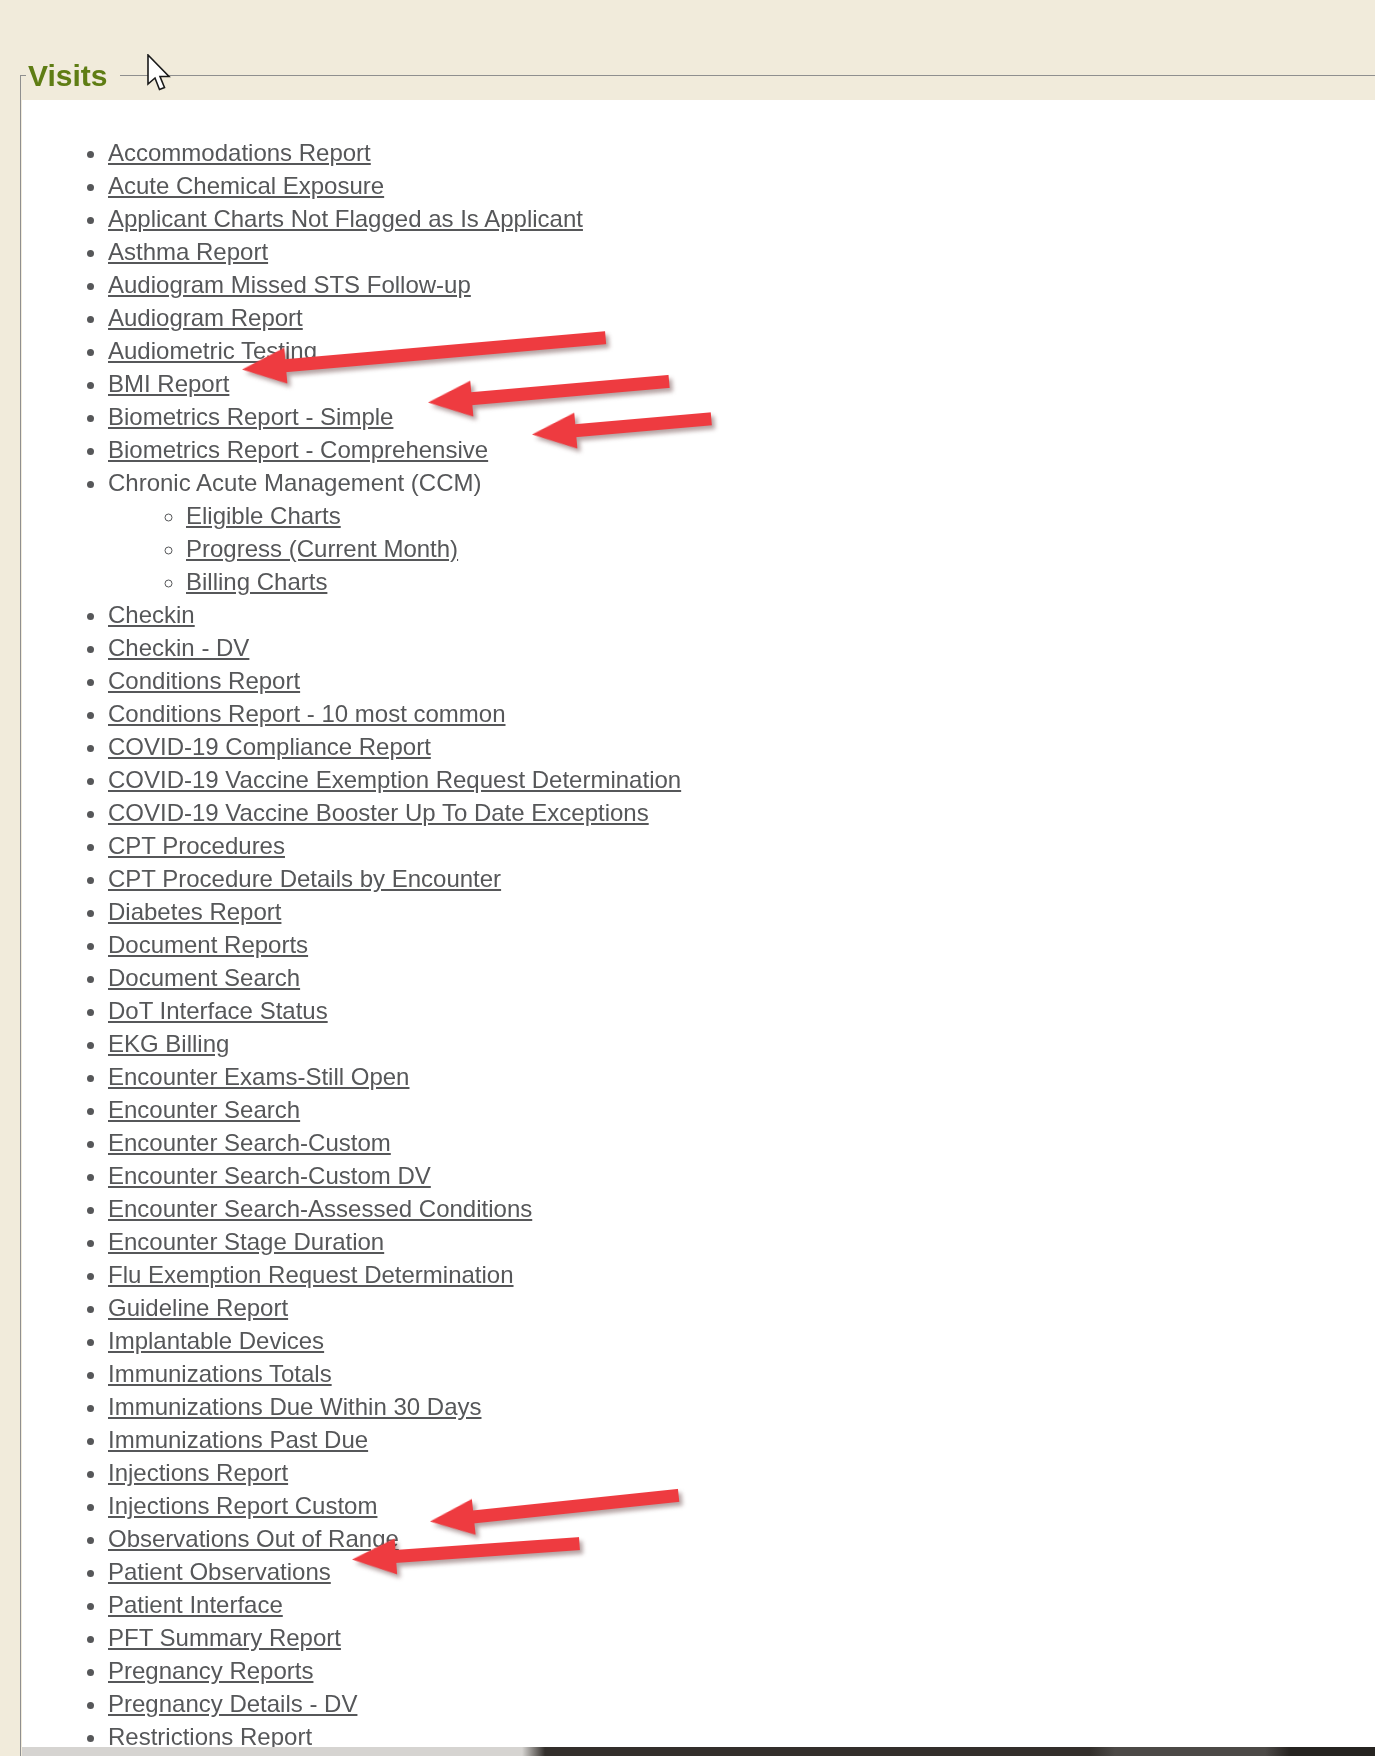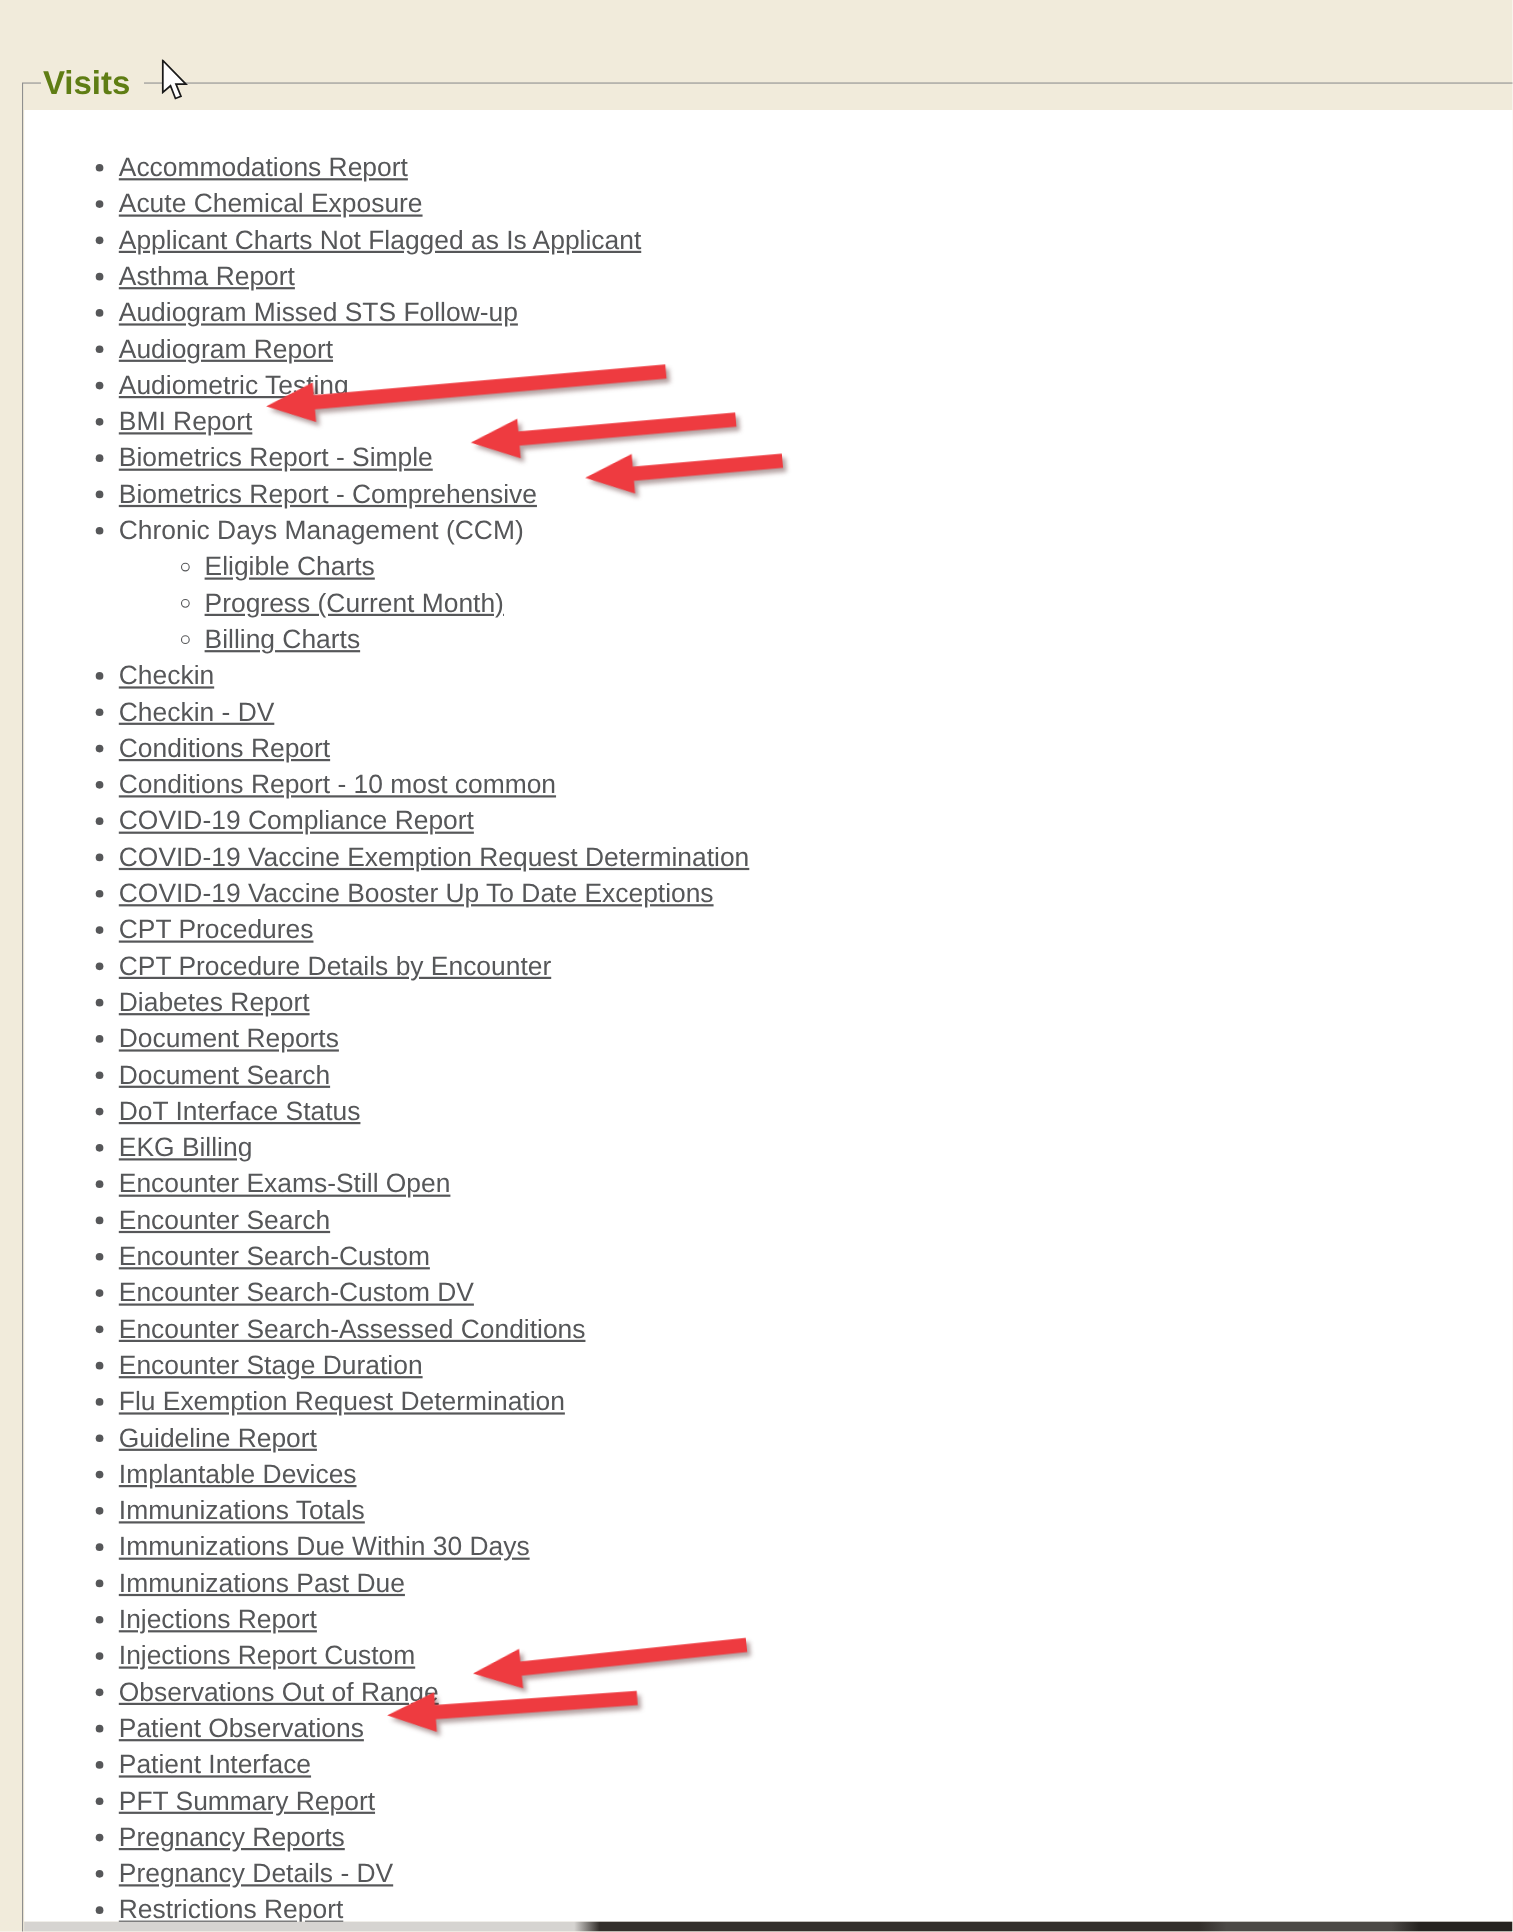--- a/index.html
+++ b/index.html
@@ -13,7 +13,7 @@
     border:1px solid #8f8f8f;padding:0;margin:0;background:transparent;
   }
   .visits-legend{
-    margin-left:16px;padding:0 12px 0 2px;
+    margin-left:5px;padding:0 12px 0 2px;
     font-size:30px;font-weight:bold;line-height:35px;
   }
   .reports-panel{

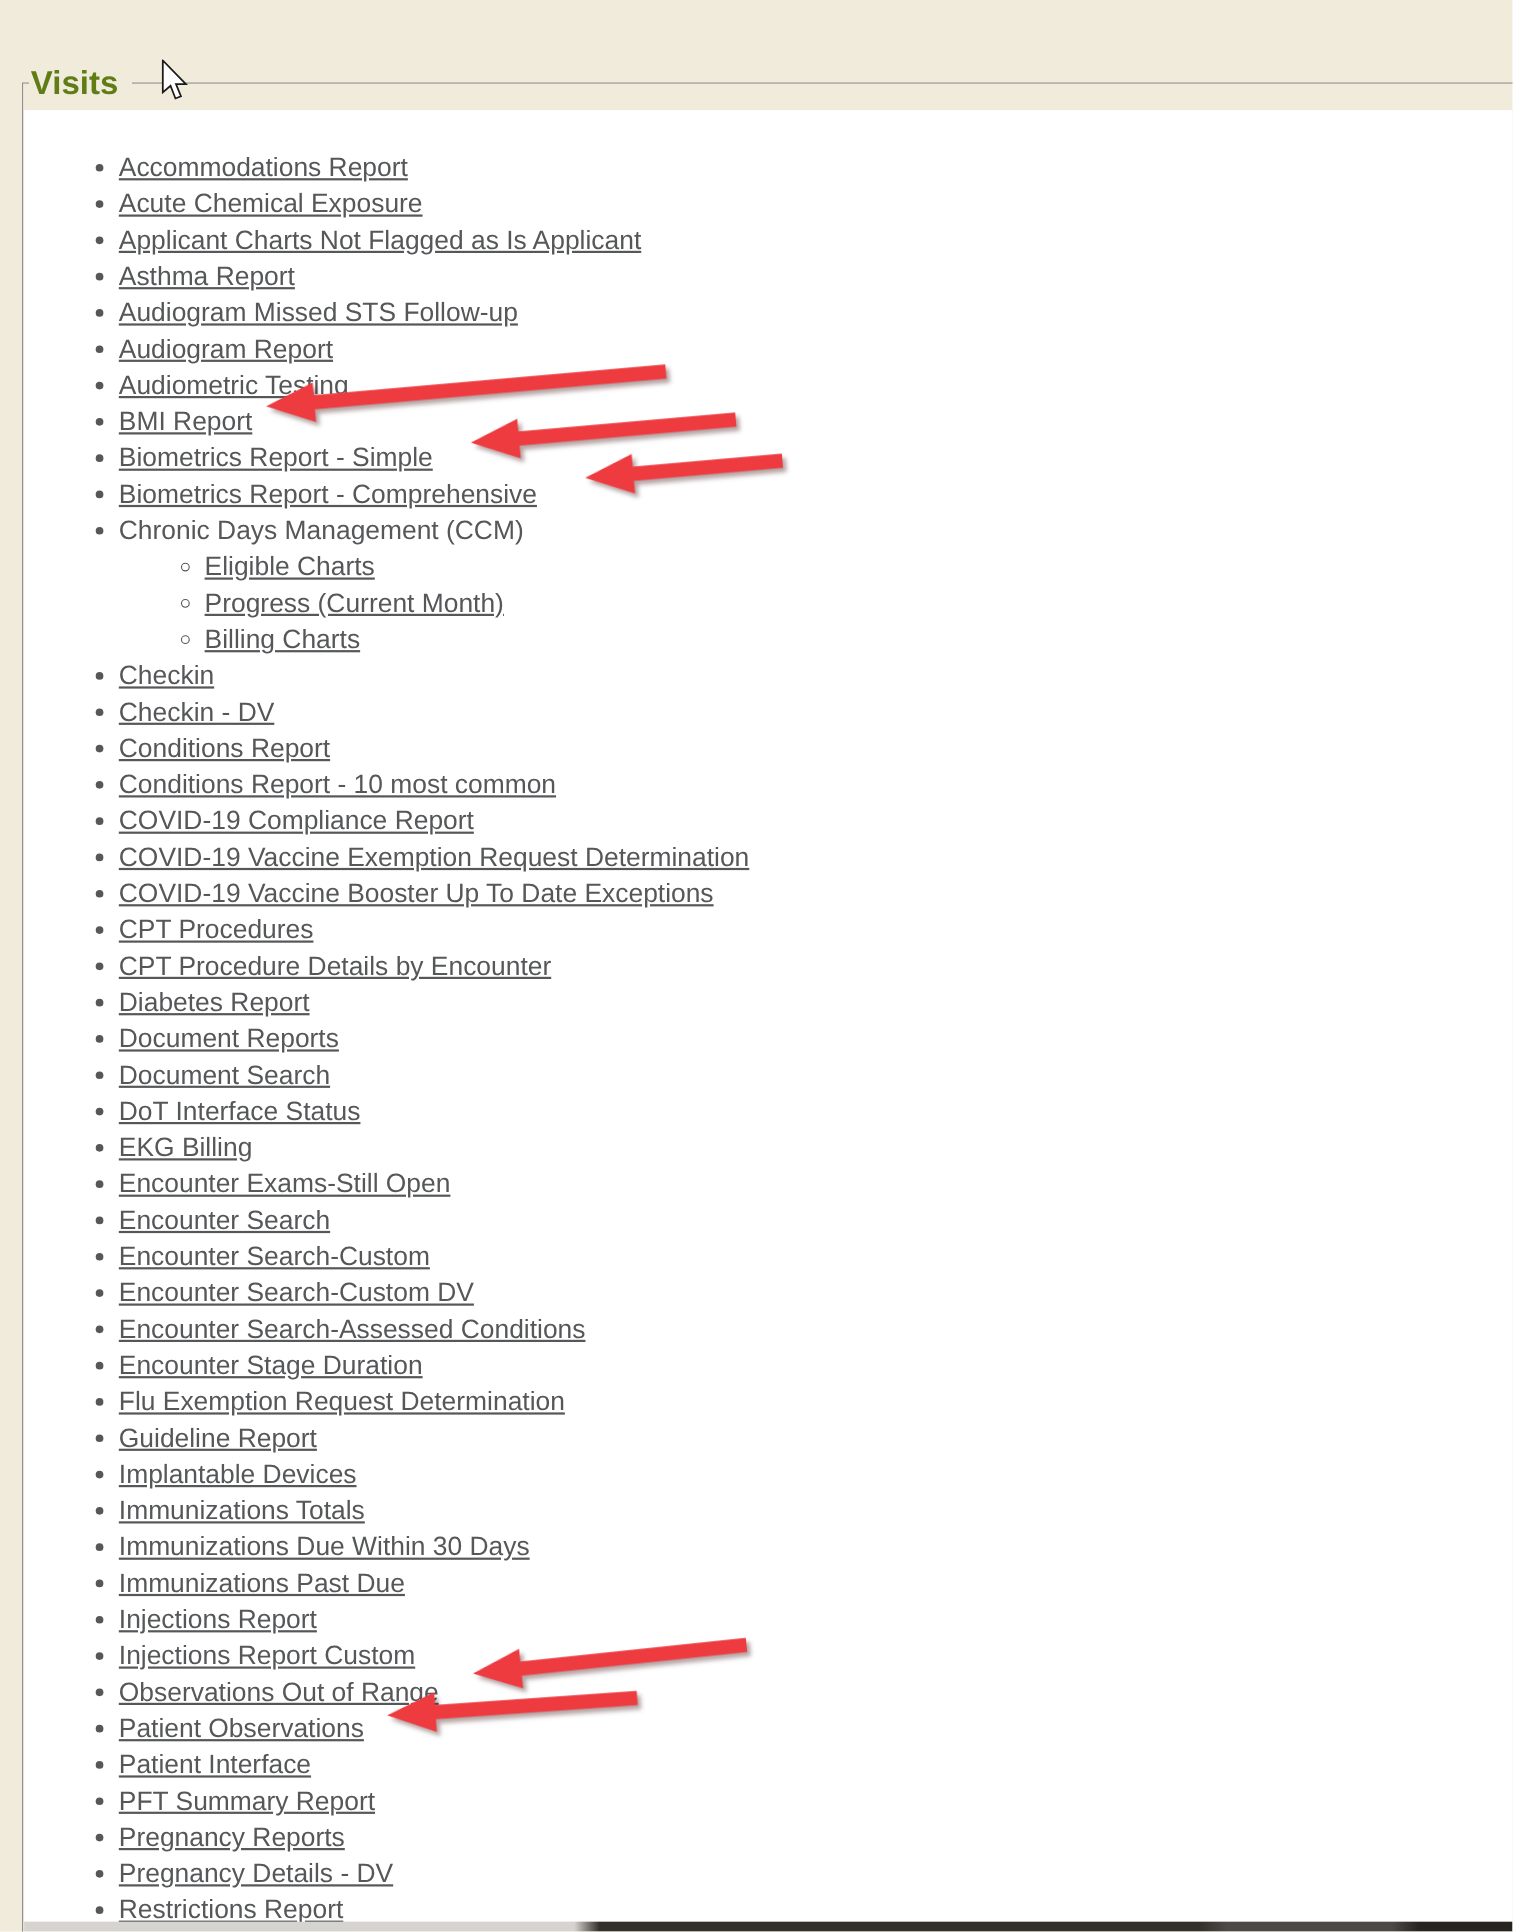--- a/index.html
+++ b/index.html
@@ -68,7 +68,7 @@
         <li><span class="link">BMI Report</span></li>
         <li><span class="link">Biometrics Report - Simple</span></li>
         <li><span class="link">Biometrics Report - Comprehensive</span></li>
-        <li><span class="plain">Chronic Days Management (CCM)</span><ul>
+        <li><span class="plain">Chronic Acute Management (CCM)</span><ul>
             <li><span class="link">Eligible Charts</span></li>
             <li><span class="link">Progress (Current Month)</span></li>
             <li><span class="link">Billing Charts</span></li>

